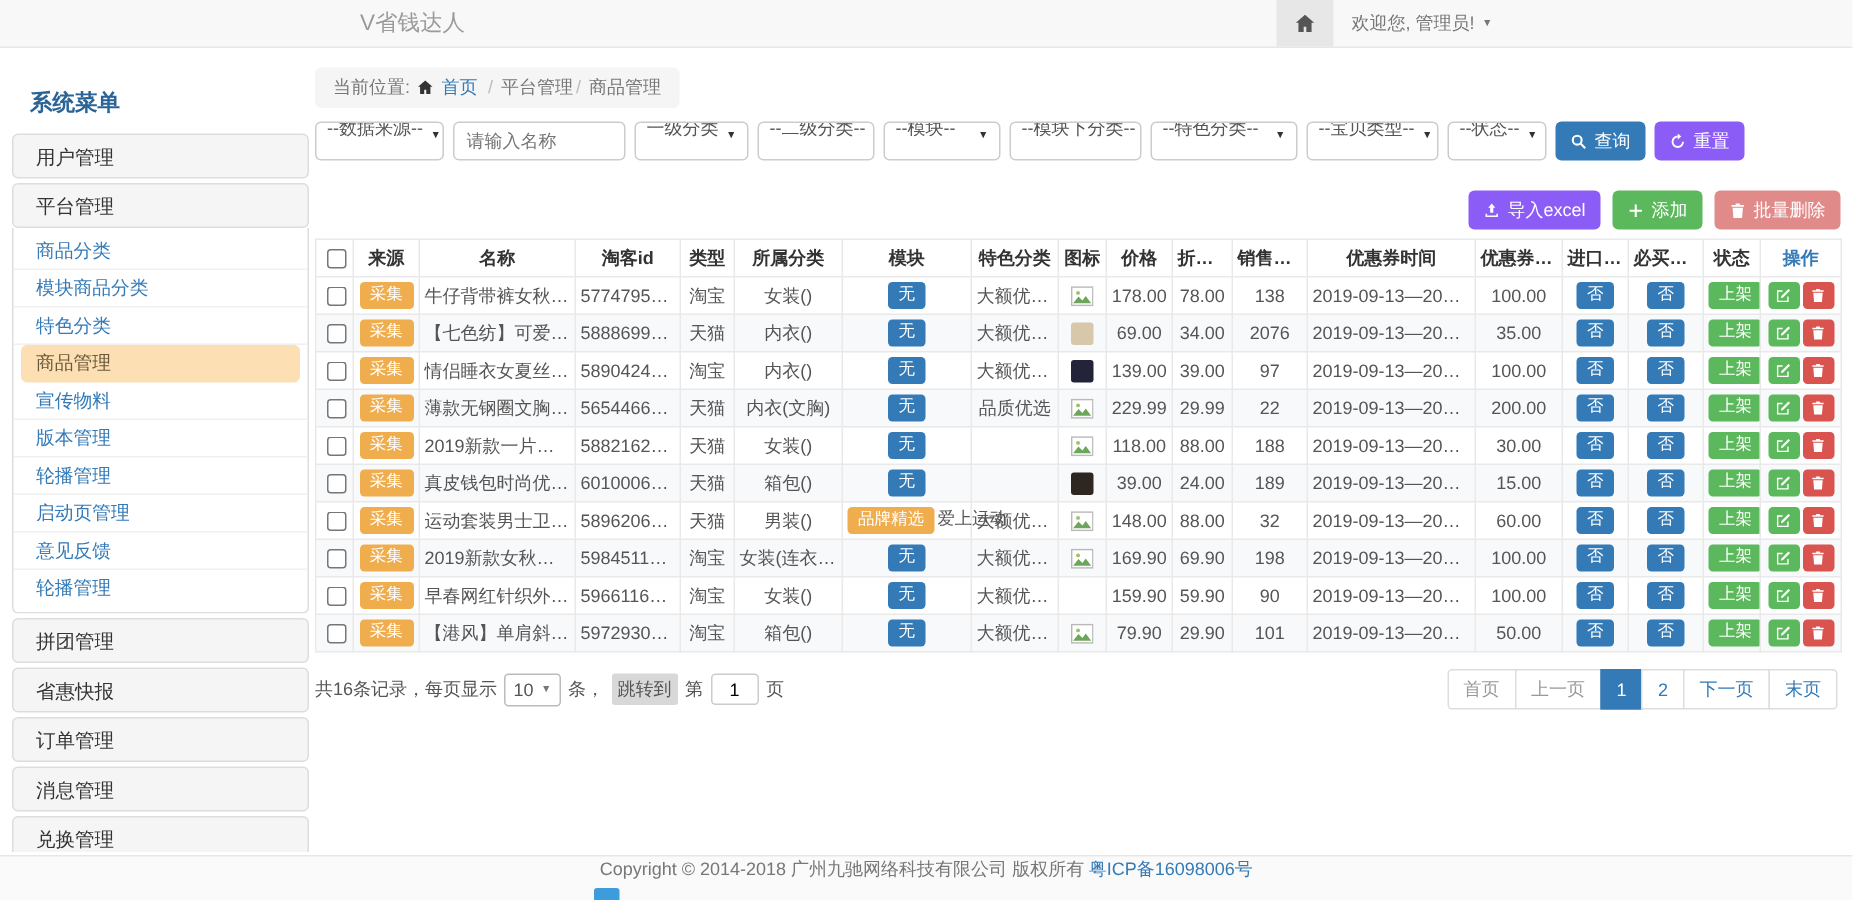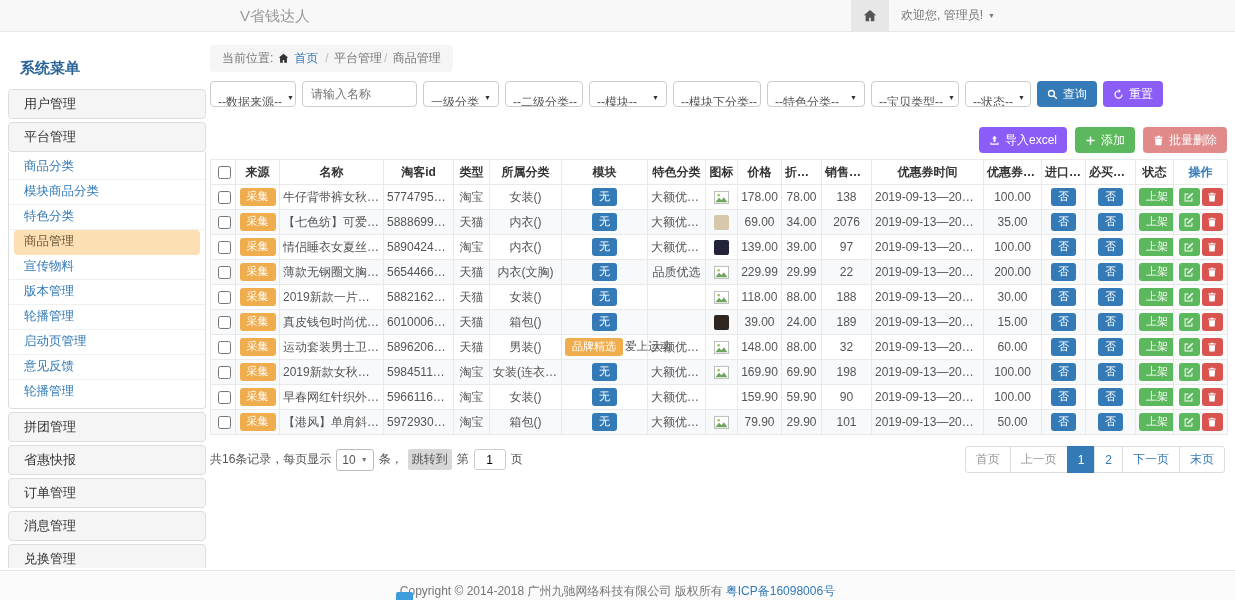--- a/index.html
+++ b/index.html
@@ -18,7 +18,7 @@
   .welcome { display:flex; align-items:center; gap:5px; padding:0 12px; color:#777; cursor:pointer; }
   .caret { font-size:7px; color:#777; }
   
-  .sidebar { position:absolute; left:8px; top:53px; width:198px; height:515px; overflow:hidden;font-family:Liberation Mono, monospace; }
+  .sidebar { position:absolute; left:8px; top:53px; width:198px; height:515px; overflow:hidden; }
   .side-title { font-size:15px; font-weight:bold; color:#2a6496; padding:6px 0 11px 12px; }
   .side-header { height:30px; line-height:29px; background:#f5f5f5; border:1px solid #ddd;
     border-radius:4px; padding-left:15px; color:#333; margin-bottom:3px; cursor:pointer; font-size:13px; }

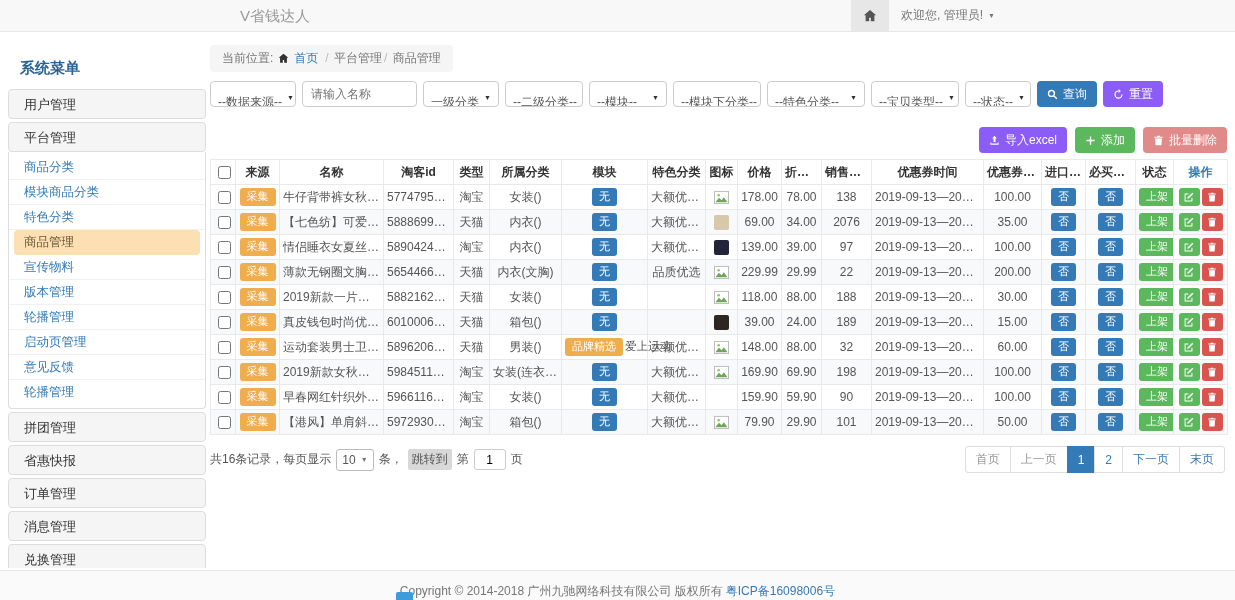--- a/index.html
+++ b/index.html
@@ -38,7 +38,7 @@
   .crumb-sep { color:#bbb; padding:0 2px; }
   .filter-row { display:flex; gap:6px; align-items:center; }
   .fselect { height:16px; border:1px solid #ccc; border-radius:4px; background:#fff;
-    display:flex; align-items:flex-start; justify-content:space-between; padding:12px 7px;
+    display:flex; align-items:flex-end; justify-content:space-between; padding:12px 7px;
     color:#555; cursor:pointer; white-space:nowrap; overflow:hidden; flex:none; }
   .fselect .caret { color:#333; margin-left:5px; }
   .finput { height:26px; border:1px solid #ccc; border-radius:4px; padding:0 8px;

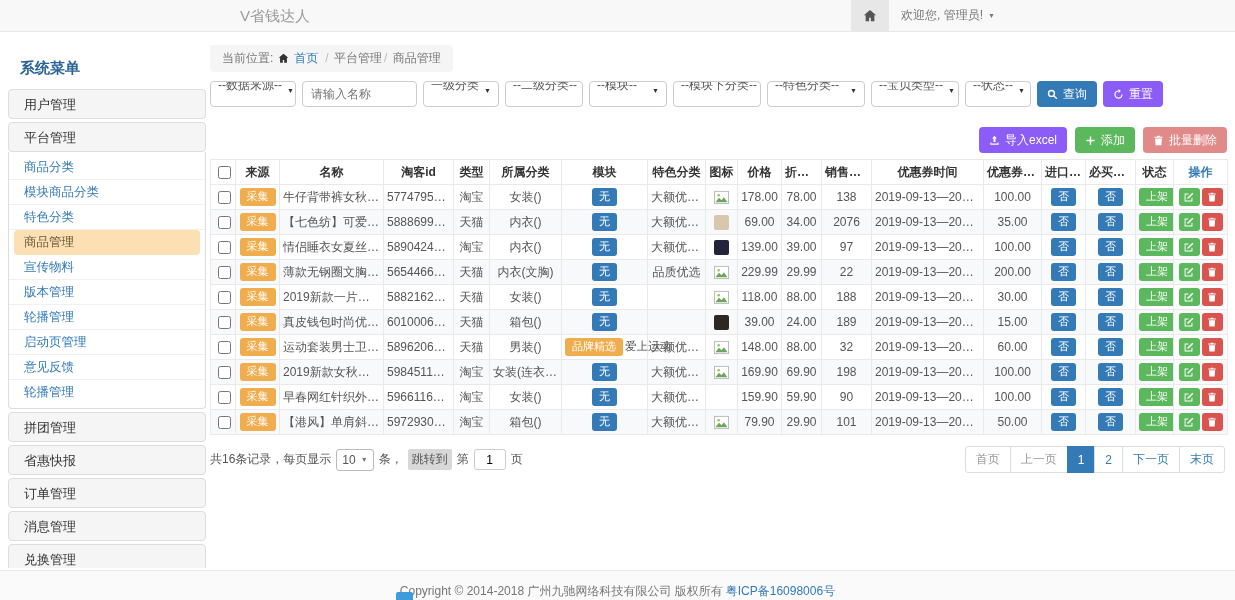--- a/index.html
+++ b/index.html
@@ -84,7 +84,7 @@
   .pg-btn.muted { color:#999; }
   
   .footer { position:absolute; bottom:0; left:0; right:0; height:30px; background:#fafafa;
-    border-top:1px solid #e7e7e7; display:flex; align-items:flex-end; justify-content:center;
+    border-top:1px solid #e7e7e7; display:flex; align-items:flex-start; justify-content:center;
     gap:3px; color:#777; }
   .footer a { color:#337ab7; text-decoration:none; cursor:pointer; }
   .blue-dot { position:absolute; left:396px; bottom:0; width:17px; height:8px;

